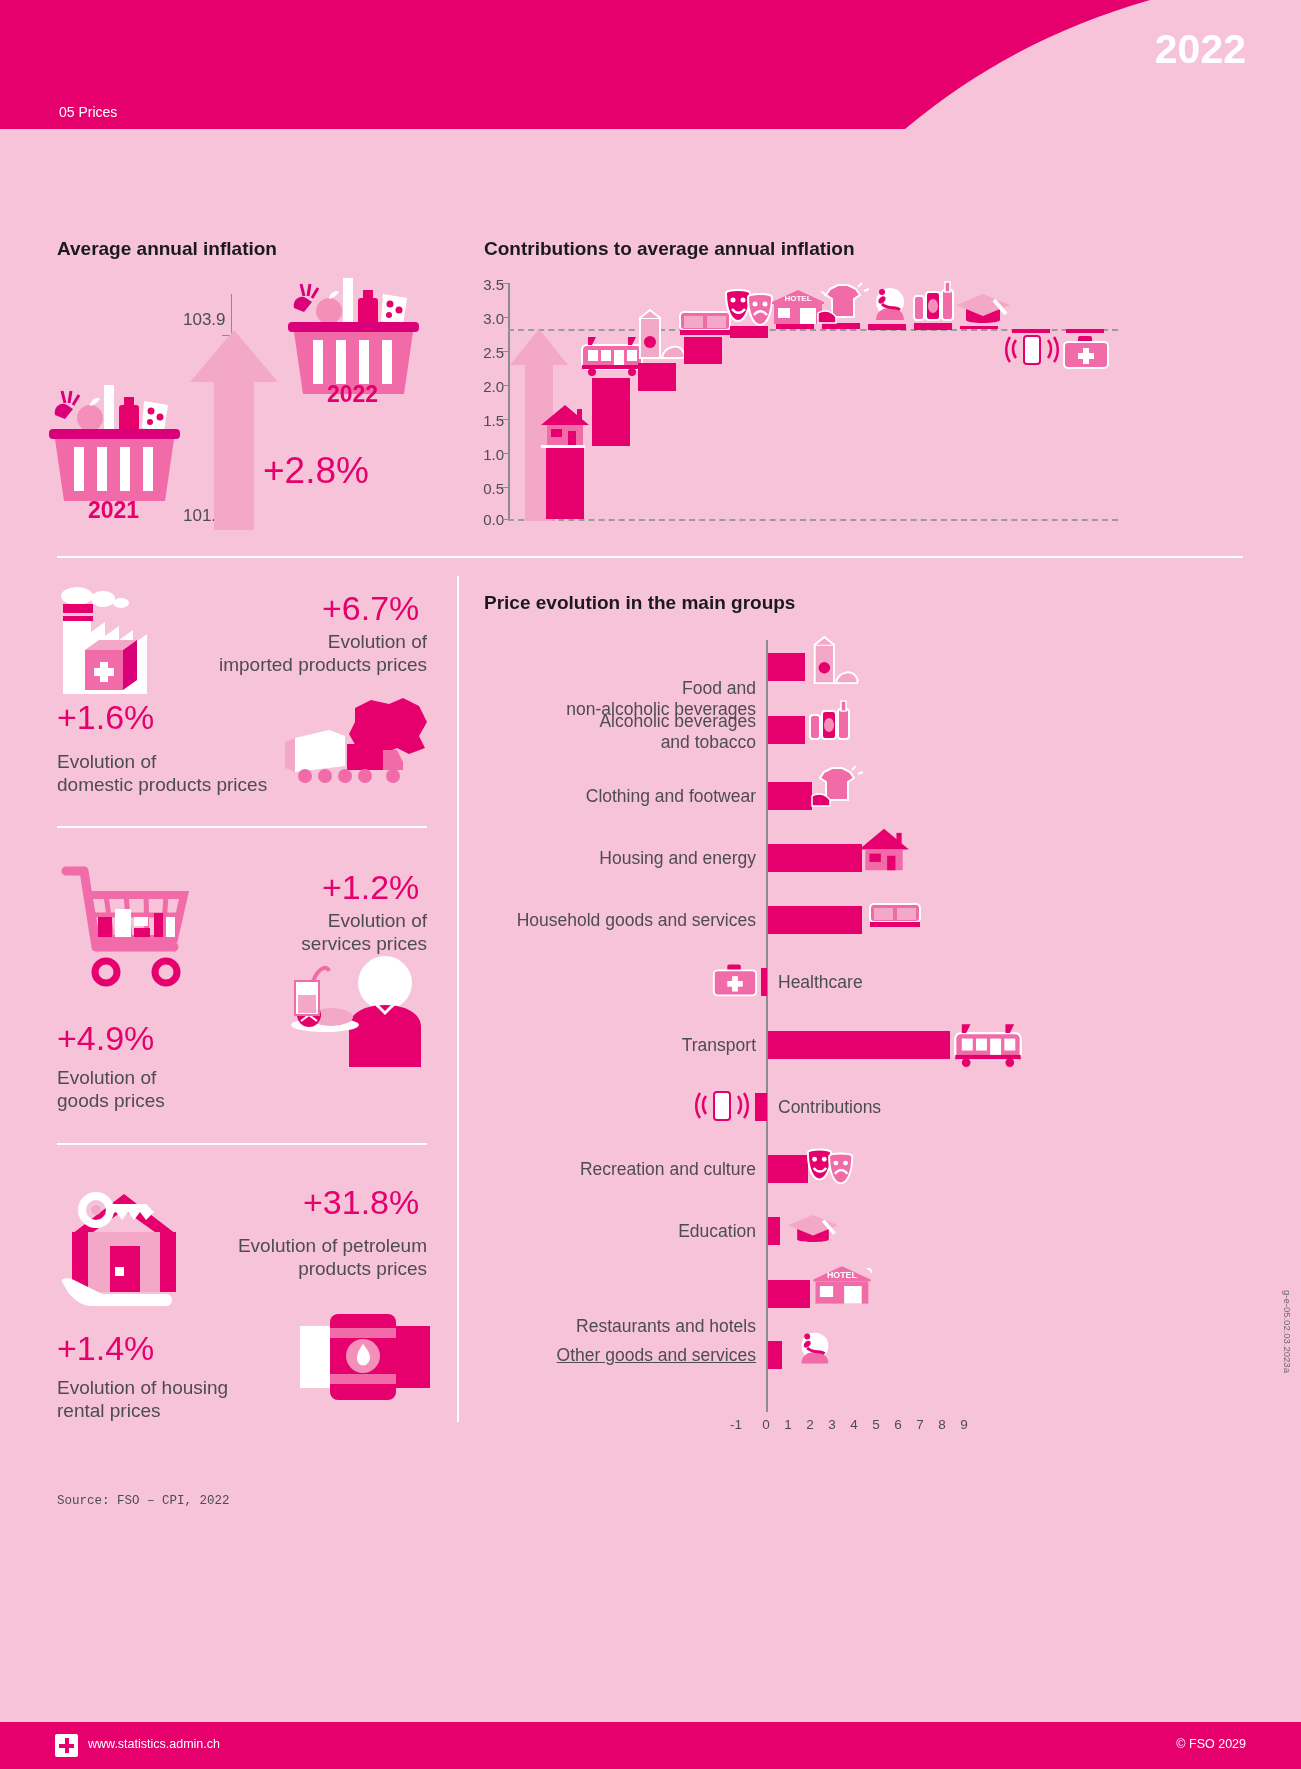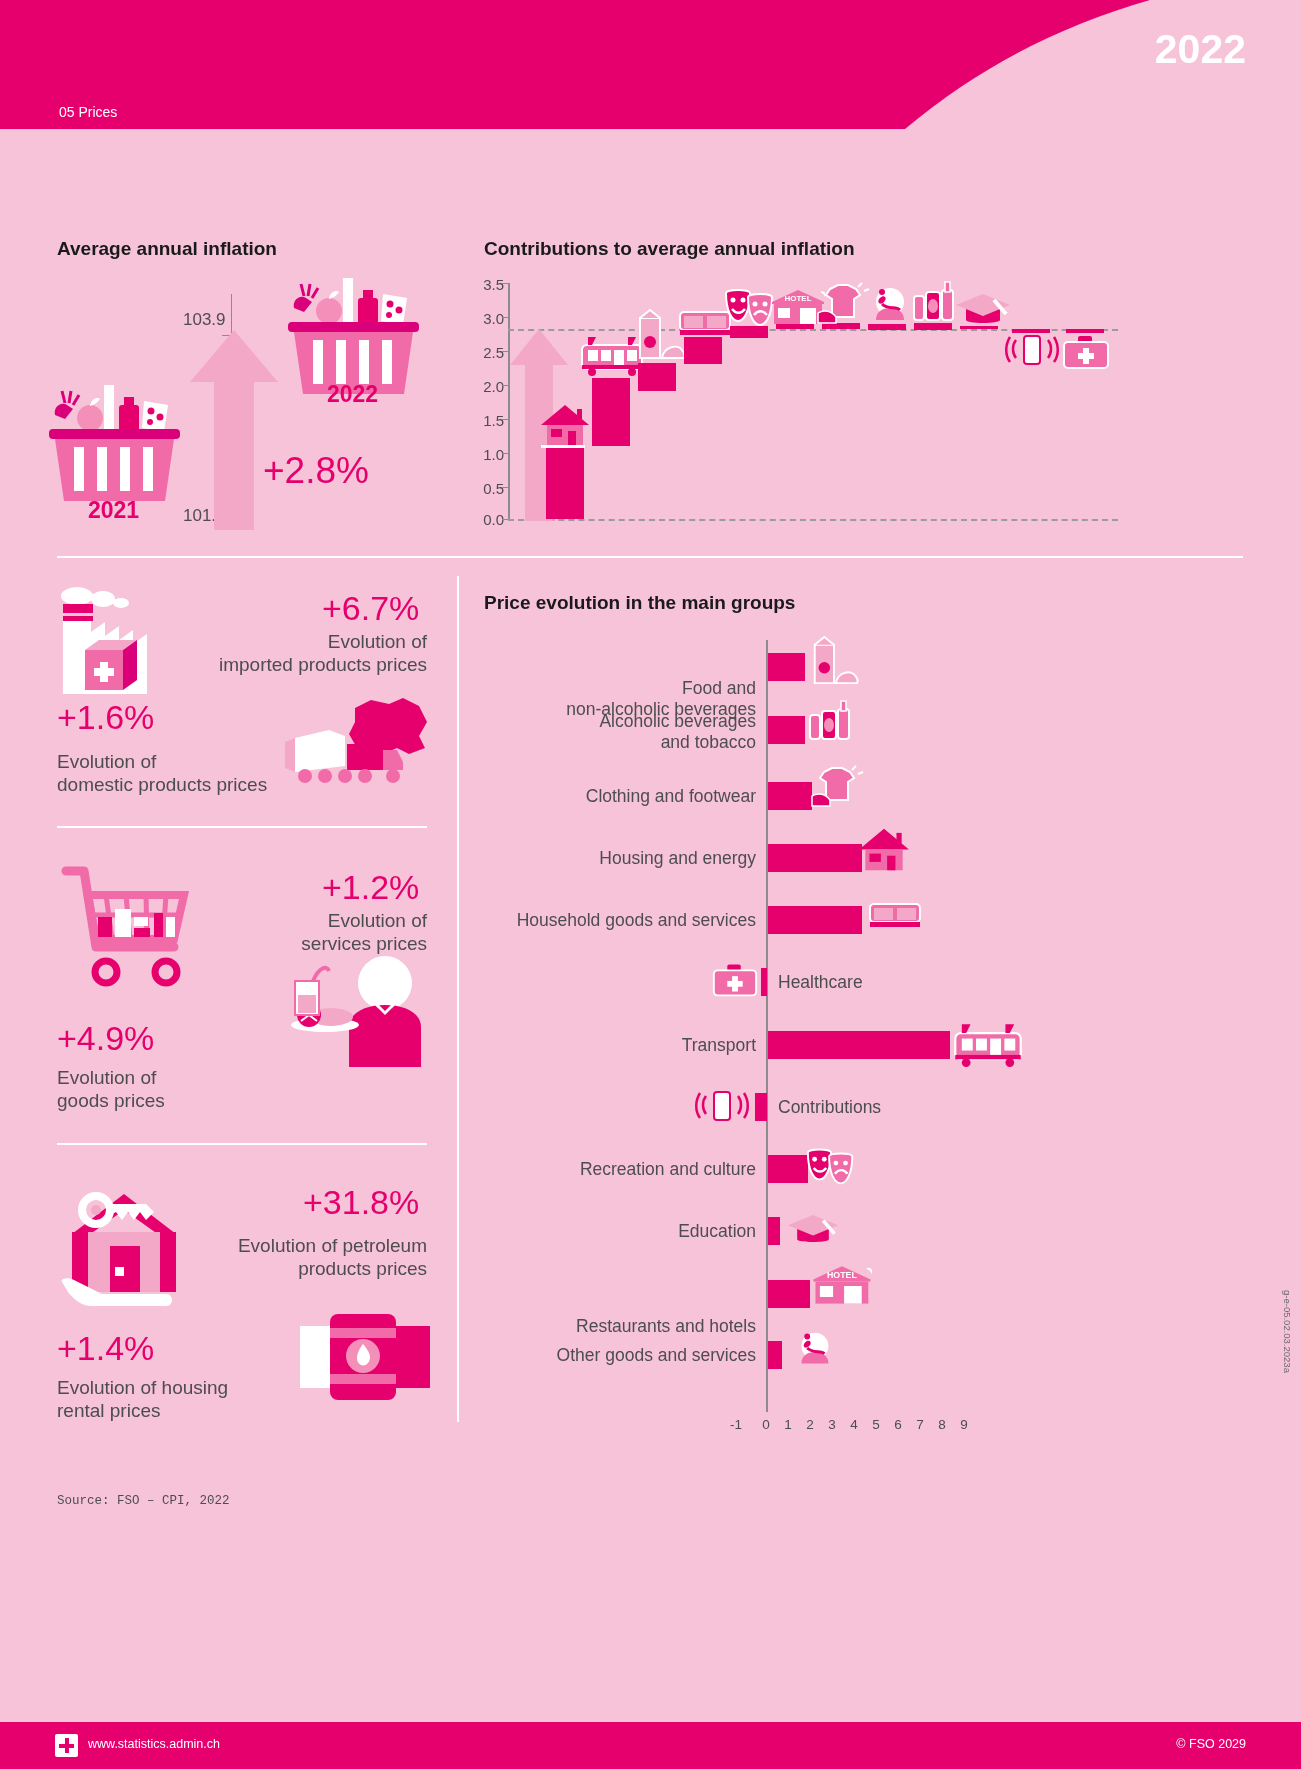--- a/index.html
+++ b/index.html
@@ -530,7 +530,7 @@
   <path d="M52,4 C55,2 59,5 57,9 C56,6 54,5 52,4 Z" fill="#ffffff"></path>
 </svg>
 
-<div class="mg-label" style="left:450px; top:1345px; width:306px;">Other goods and services</div>
+<div class="mg-label" style="left:450px; top:1345px; width:306px;text-decoration:underline;">Other goods and services</div>
 <div class="mg-bar" style="left:768px; top:1341px; width:14px;"></div>
 <svg style="position:absolute; left:788px; top:1328px;" width="50" height="42" viewBox="0 0 52 42">
   <circle cx="28" cy="18" r="14" fill="#ffffff"></circle>

